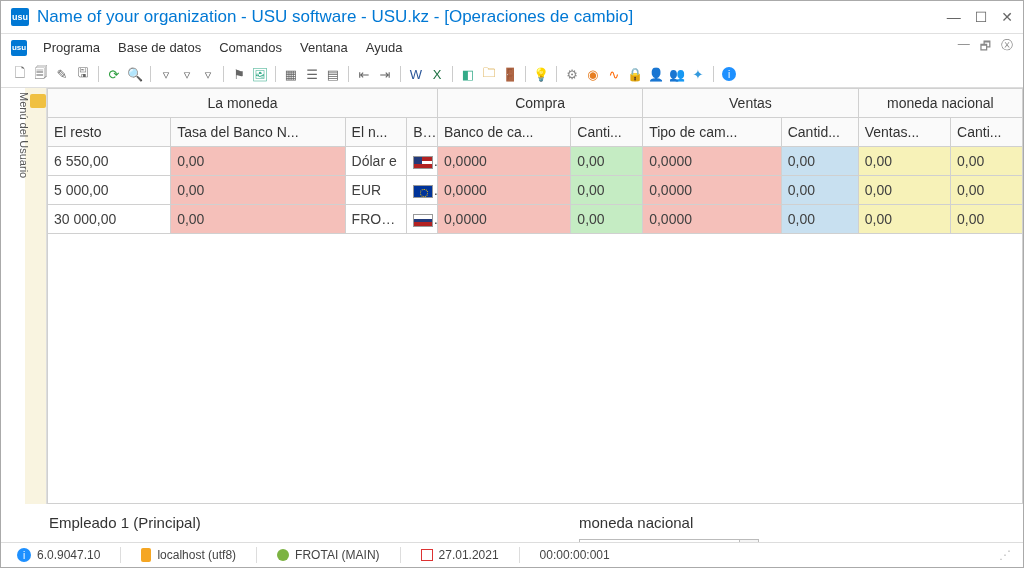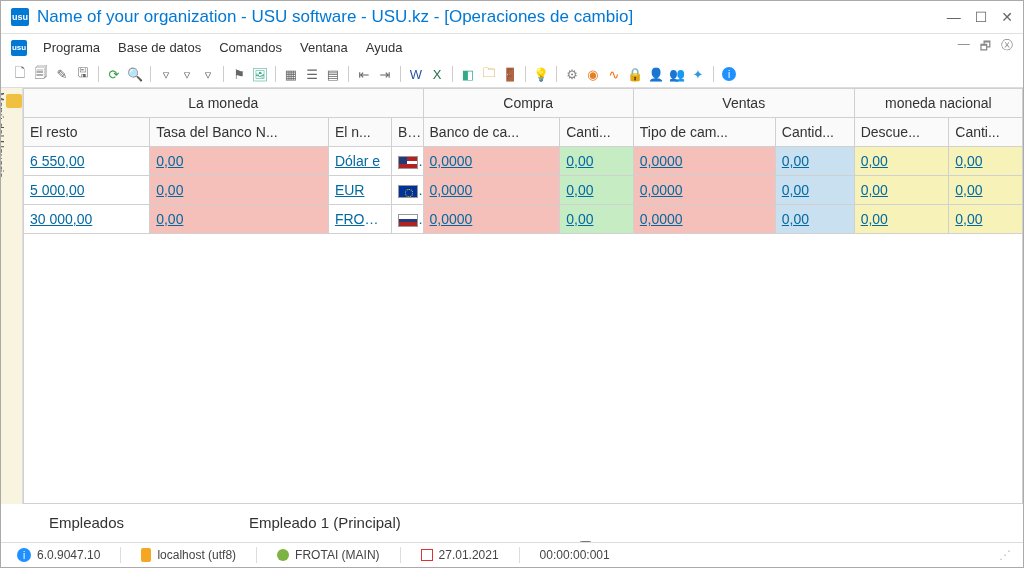--- a/index.html
+++ b/index.html
@@ -15,7 +15,7 @@
 .toolbar { display: flex; align-items: center; padding: 4px 10px; gap: 3px; border-bottom: 1px solid #ddd; }
 .toolbar .tbtn { width: 18px; height: 18px; display: inline-flex; align-items: center; justify-content: center; font-size: 13px; color: #666; cursor: default; }
 .toolbar .sep { width: 1px; height: 16px; background: #ccc; margin: 0 3px; }
-.main { display: flex; height: calc(100% - 150px); }
+.main { display: flex; height: calc(100% - 150px); padding-left: 24px; }
 .sidebar { width: 22px; background: #f9f4e0; border-right: 1px solid #ddd; writing-mode: vertical-rl; text-orientation: mixed; font-size: 11px; padding-top: 4px; text-align: left; color: #555; }
 .sidebar .folder { width: 16px; height: 14px; background: #f0c040; border-radius: 2px; margin: 2px auto 6px; writing-mode: horizontal-tb; }
 .content { flex: 1; display: flex; flex-direction: column; }

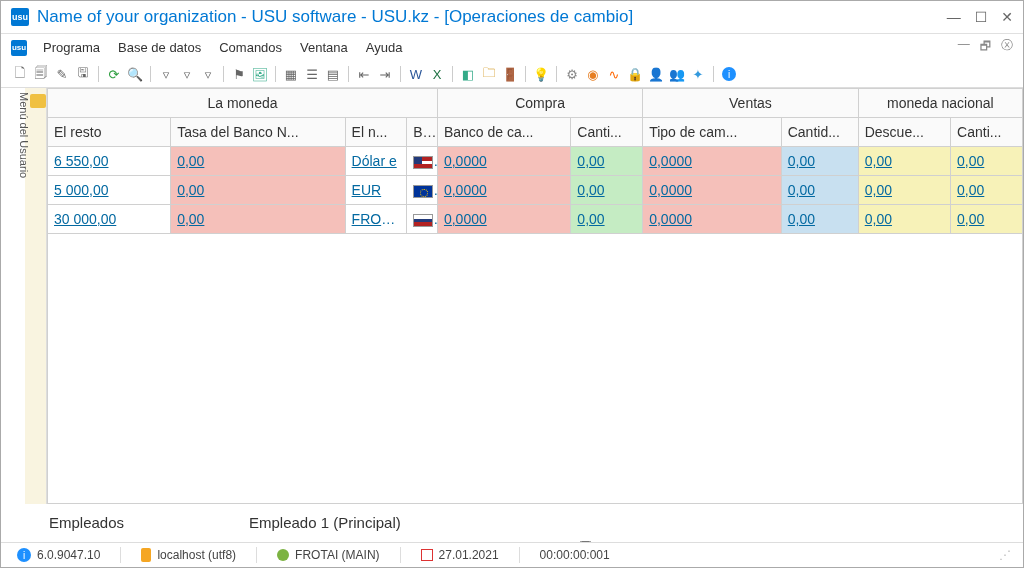--- a/index.html
+++ b/index.html
@@ -158,7 +158,7 @@
           <th>Canti...</th>
           <th>Tipo de cam...</th>
           <th>Cantid...</th>
-          <th>Descue...</th>
+          <th>Ventas...</th>
           <th>Canti...</th>
         </tr>
       </thead>

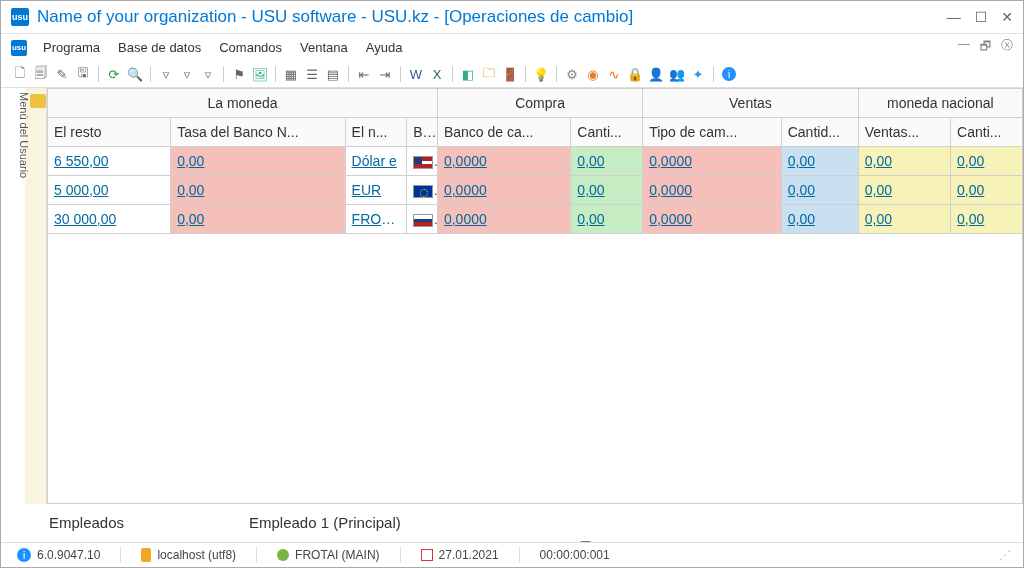--- a/index.html
+++ b/index.html
@@ -23,7 +23,7 @@
 .grid th, .grid td { border: 1px solid #d0d0d0; padding: 6px 6px; text-align: left; font-weight: normal; overflow: hidden; text-overflow: ellipsis; white-space: nowrap; }
 .grid thead th { background: #fafafa; color: #333; font-size: 14px; }
 .grid thead tr:first-child th { text-align: center; }
-.grid tbody td { color: #0369a1; font-size: 14px; text-decoration: underline; }
+.grid tbody td { color: #404040; font-size: 14px; }
 .c-pink { background: #f5c0ba; }
 .c-green { background: #c5ecc3; }
 .c-blue { background: #c8e0f0; }

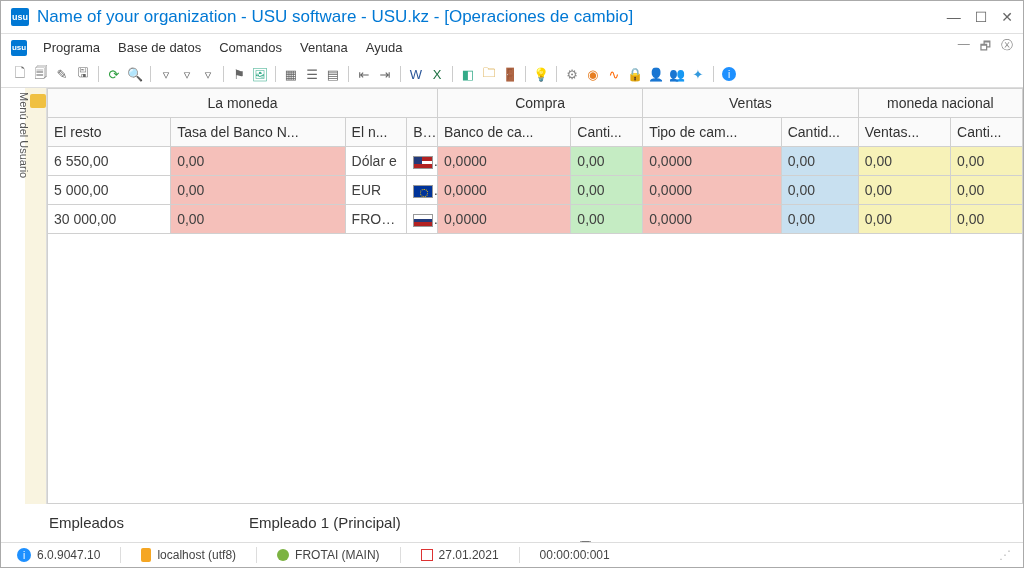--- a/index.html
+++ b/index.html
@@ -206,7 +206,6 @@
 </div>
 
 <div class="form">
-  <div>Empleados</div>
   <div>Empleado 1 (Principal)</div>
   <div></div>
     <div></div>

